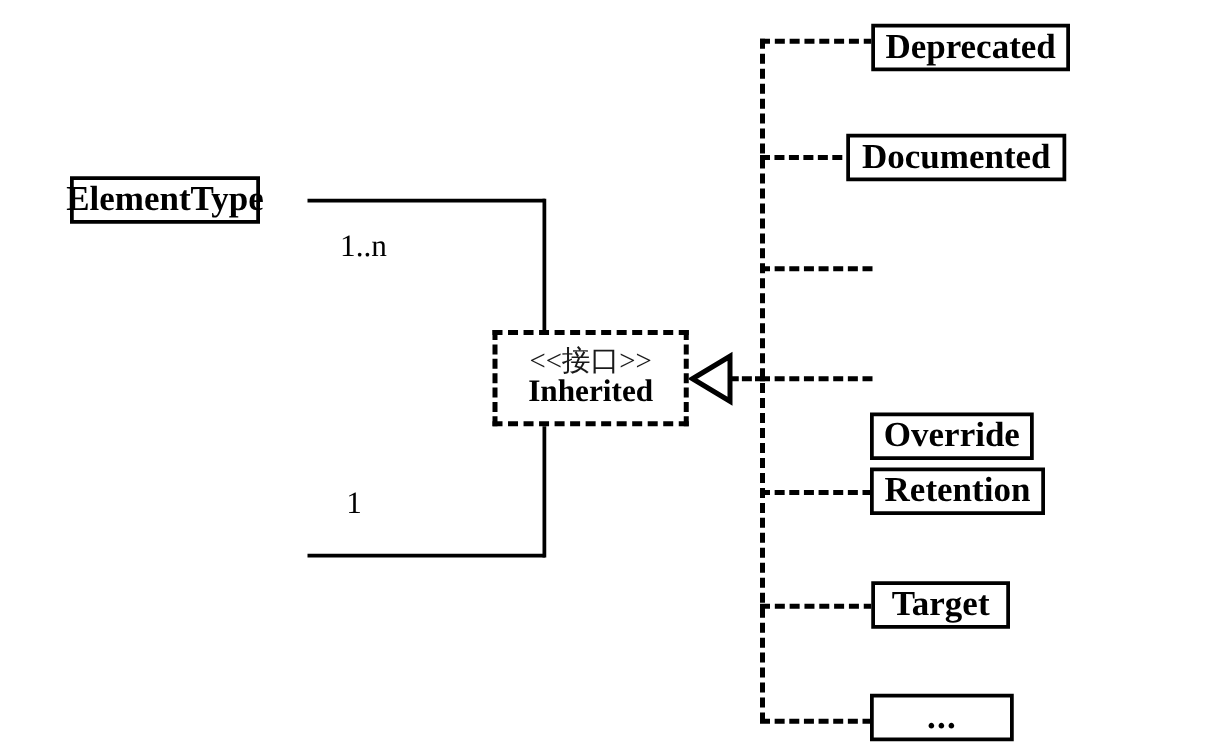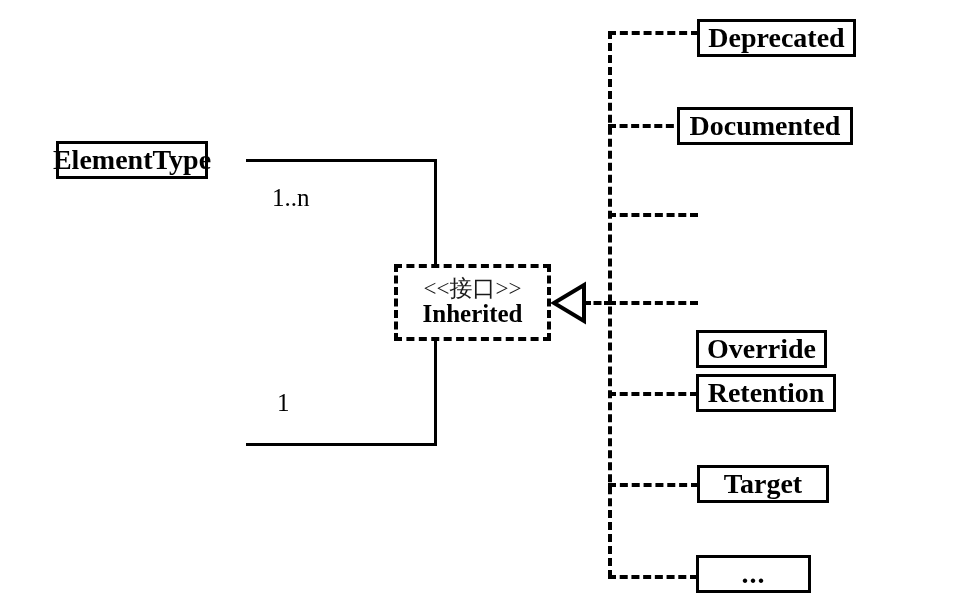--- a/index.html
+++ b/index.html
@@ -172,7 +172,7 @@
     <span>Retention</span>
   </div>
 
-  <div class="node" style="left:697px; top:465px; width:132px; height:38px;text-align:right;">
+  <div class="node" style="left:697px; top:465px; width:111px; height:38px;text-align:right;">
     <span>Target</span>
   </div>
 

